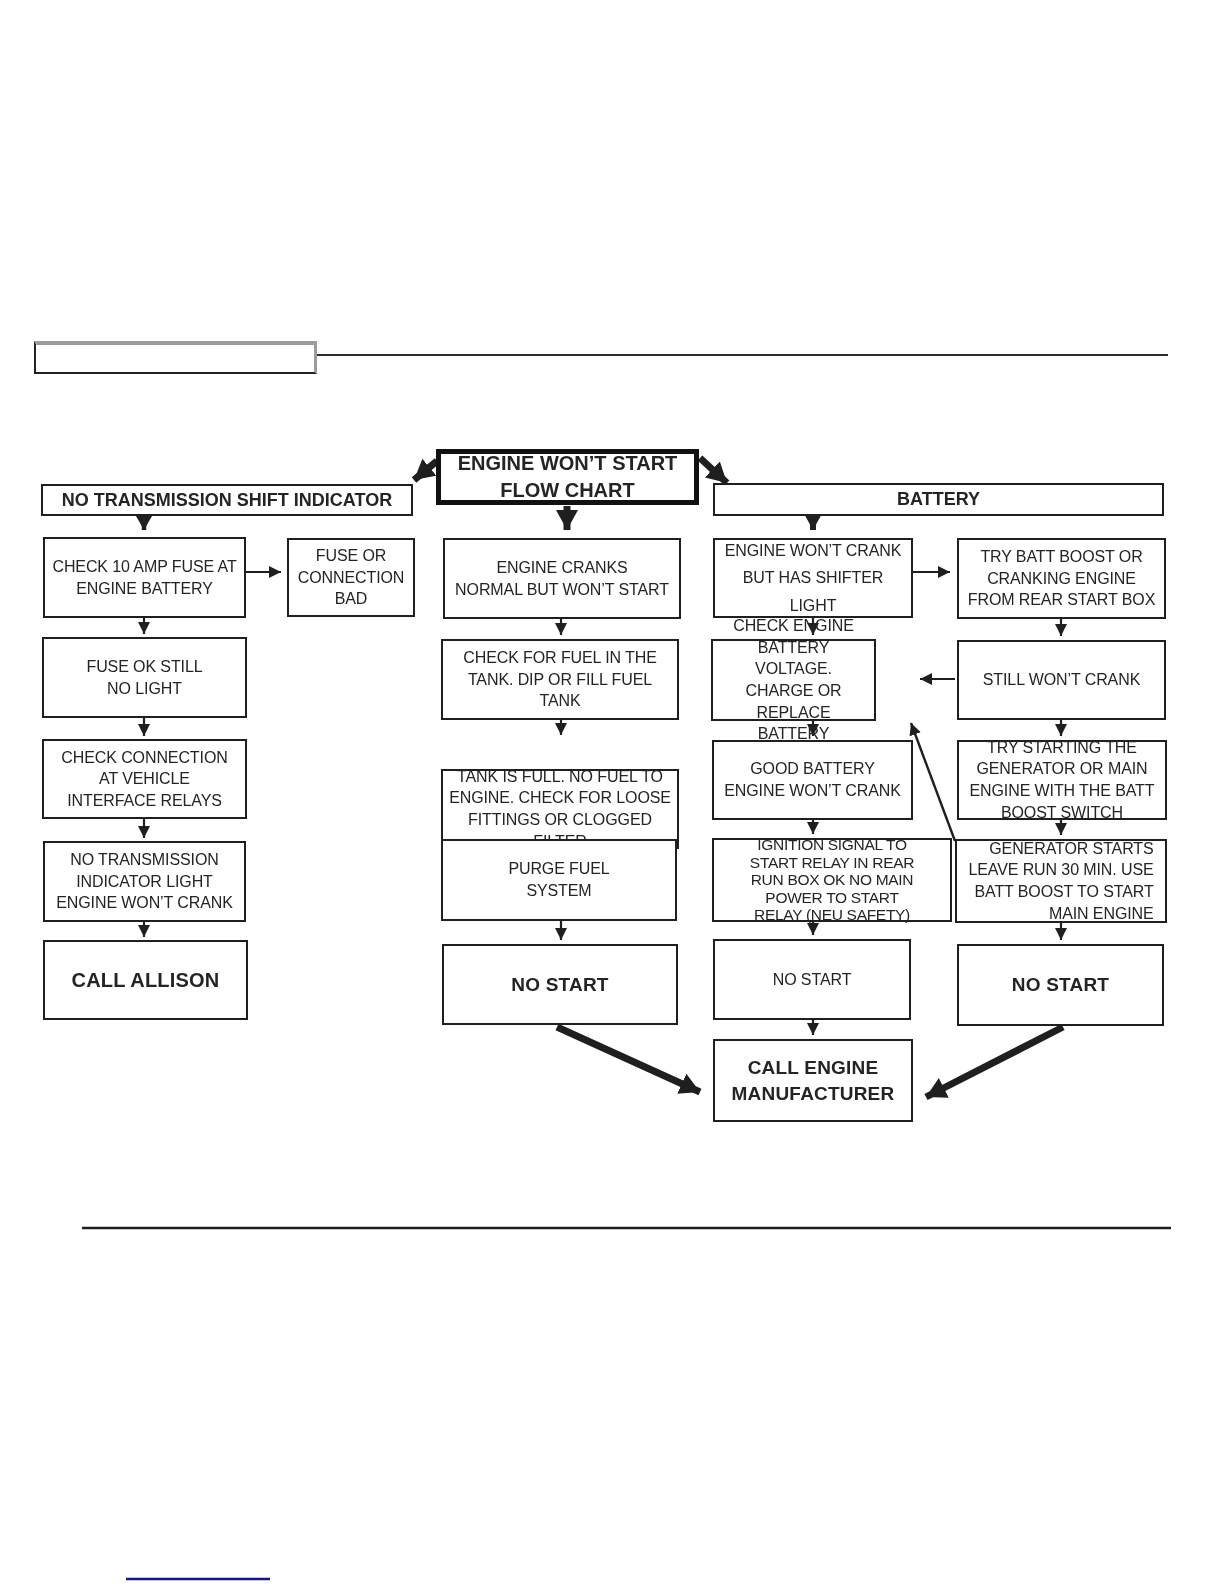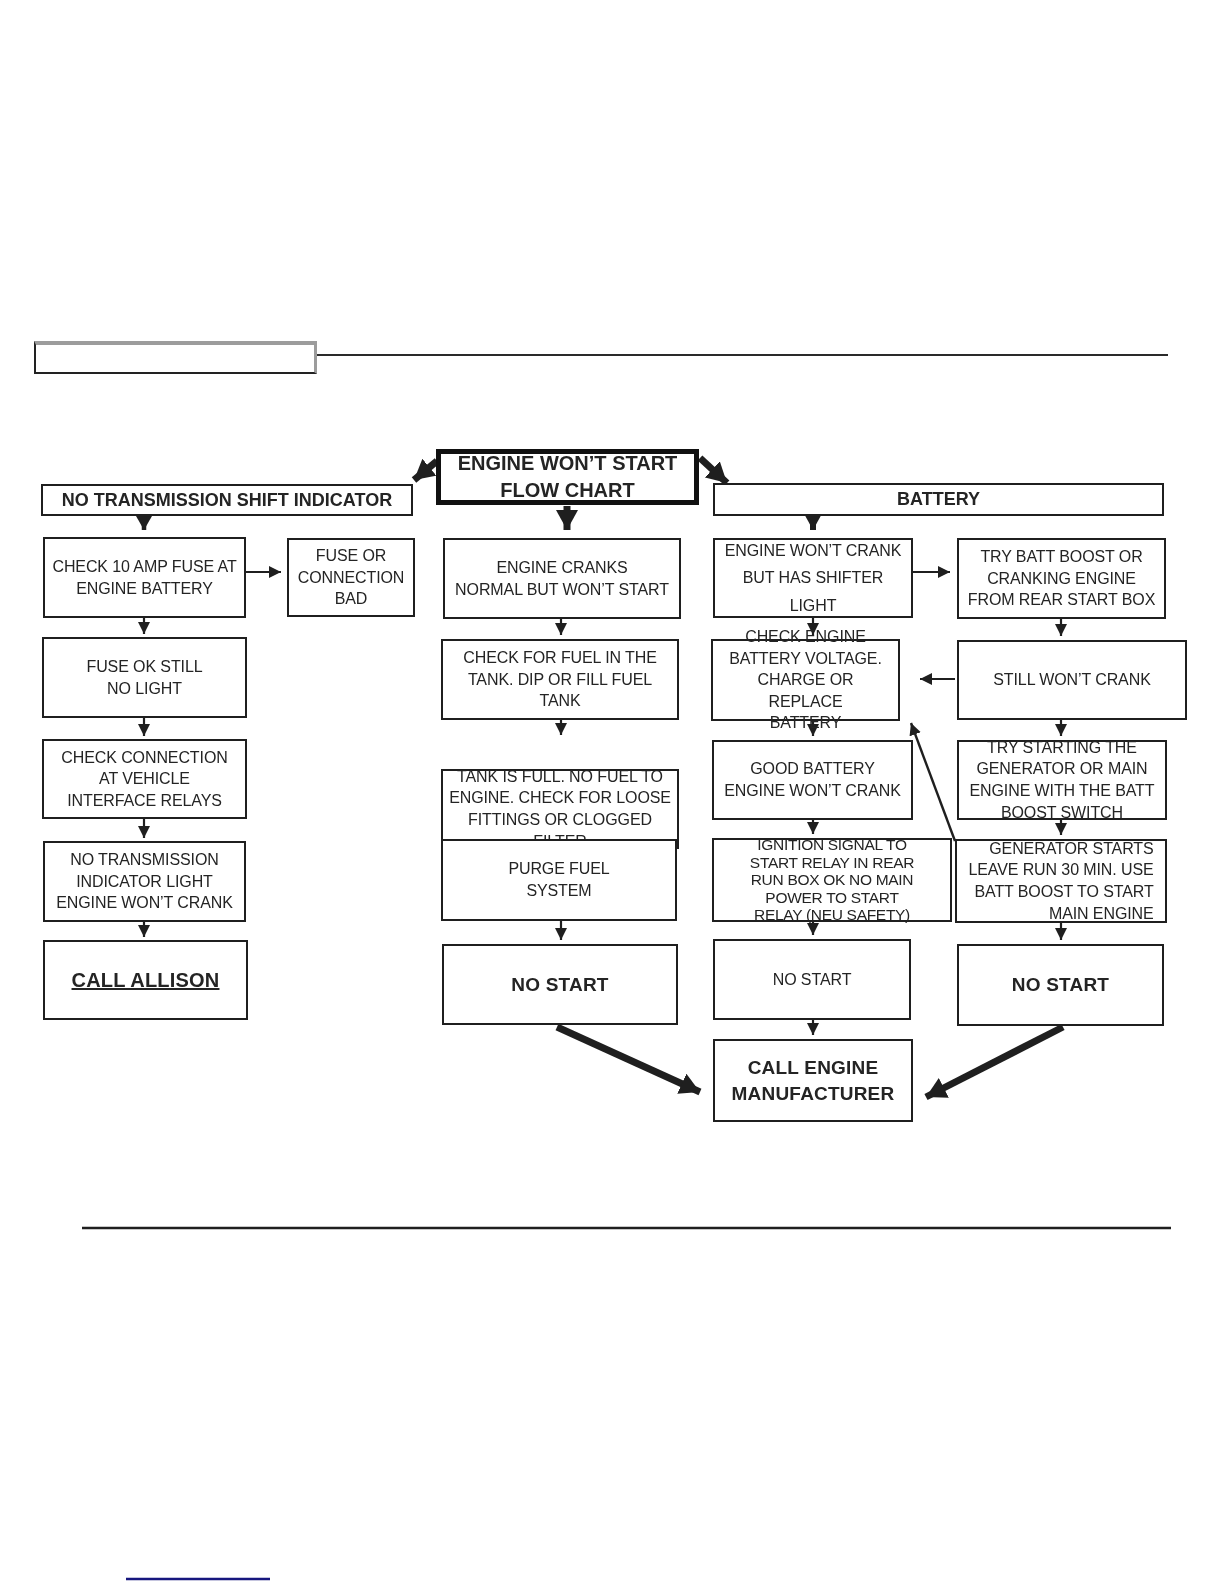--- a/index.html
+++ b/index.html
@@ -168,7 +168,7 @@
 BUT HAS SHIFTER
 LIGHT</span>
   </div>
-  <div class="box" style="left:711px;top:639px;width:189px;height:82px;">
+  <div class="box" style="left:711px;top:639px;width:165px;height:82px;">
     <span class="lbl">CHECK ENGINE
 BATTERY VOLTAGE.
 CHARGE OR REPLACE

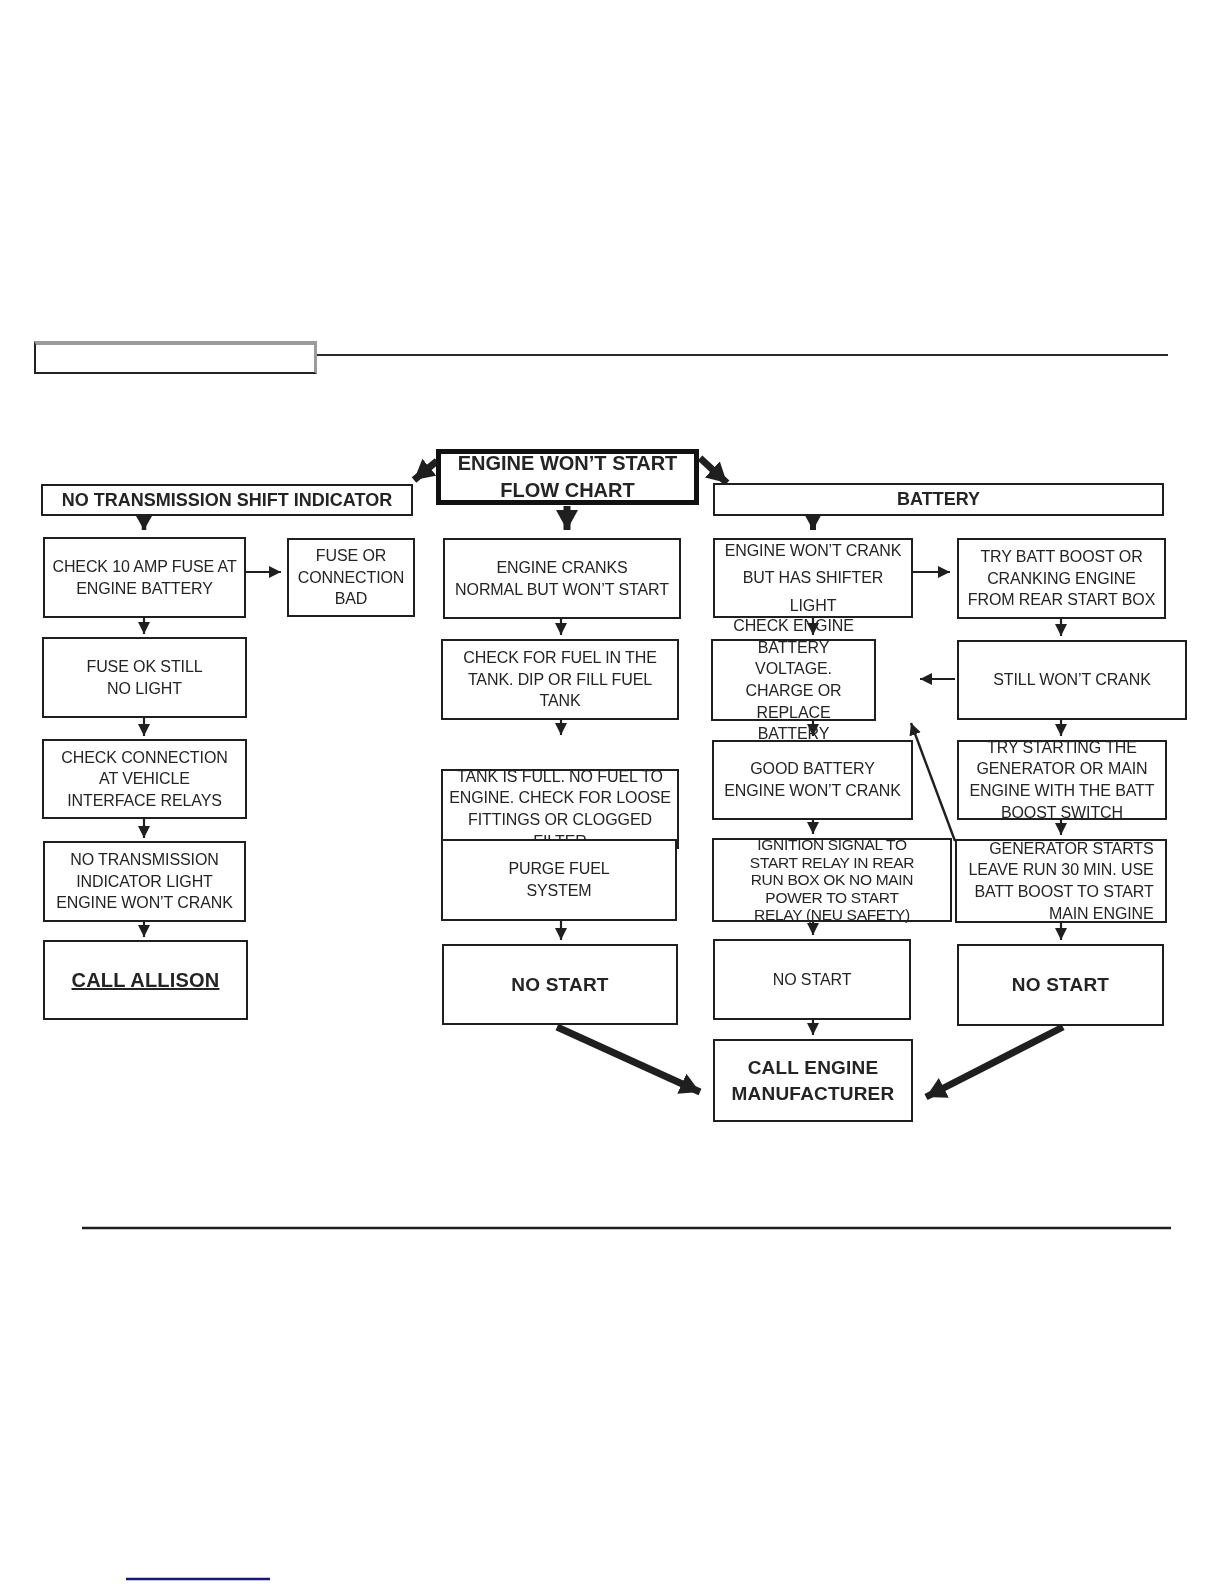--- a/index.html
+++ b/index.html
@@ -198,7 +198,7 @@
 CRANKING ENGINE
 FROM REAR START BOX</span>
   </div>
-  <div class="box" style="left:957px;top:640px;width:230px;height:80px;">
+  <div class="box" style="left:957px;top:640px;width:209px;height:80px;">
     <span class="lbl">STILL WON’T CRANK</span>
   </div>
   <div class="box" style="left:957px;top:740px;width:210px;height:80px;">

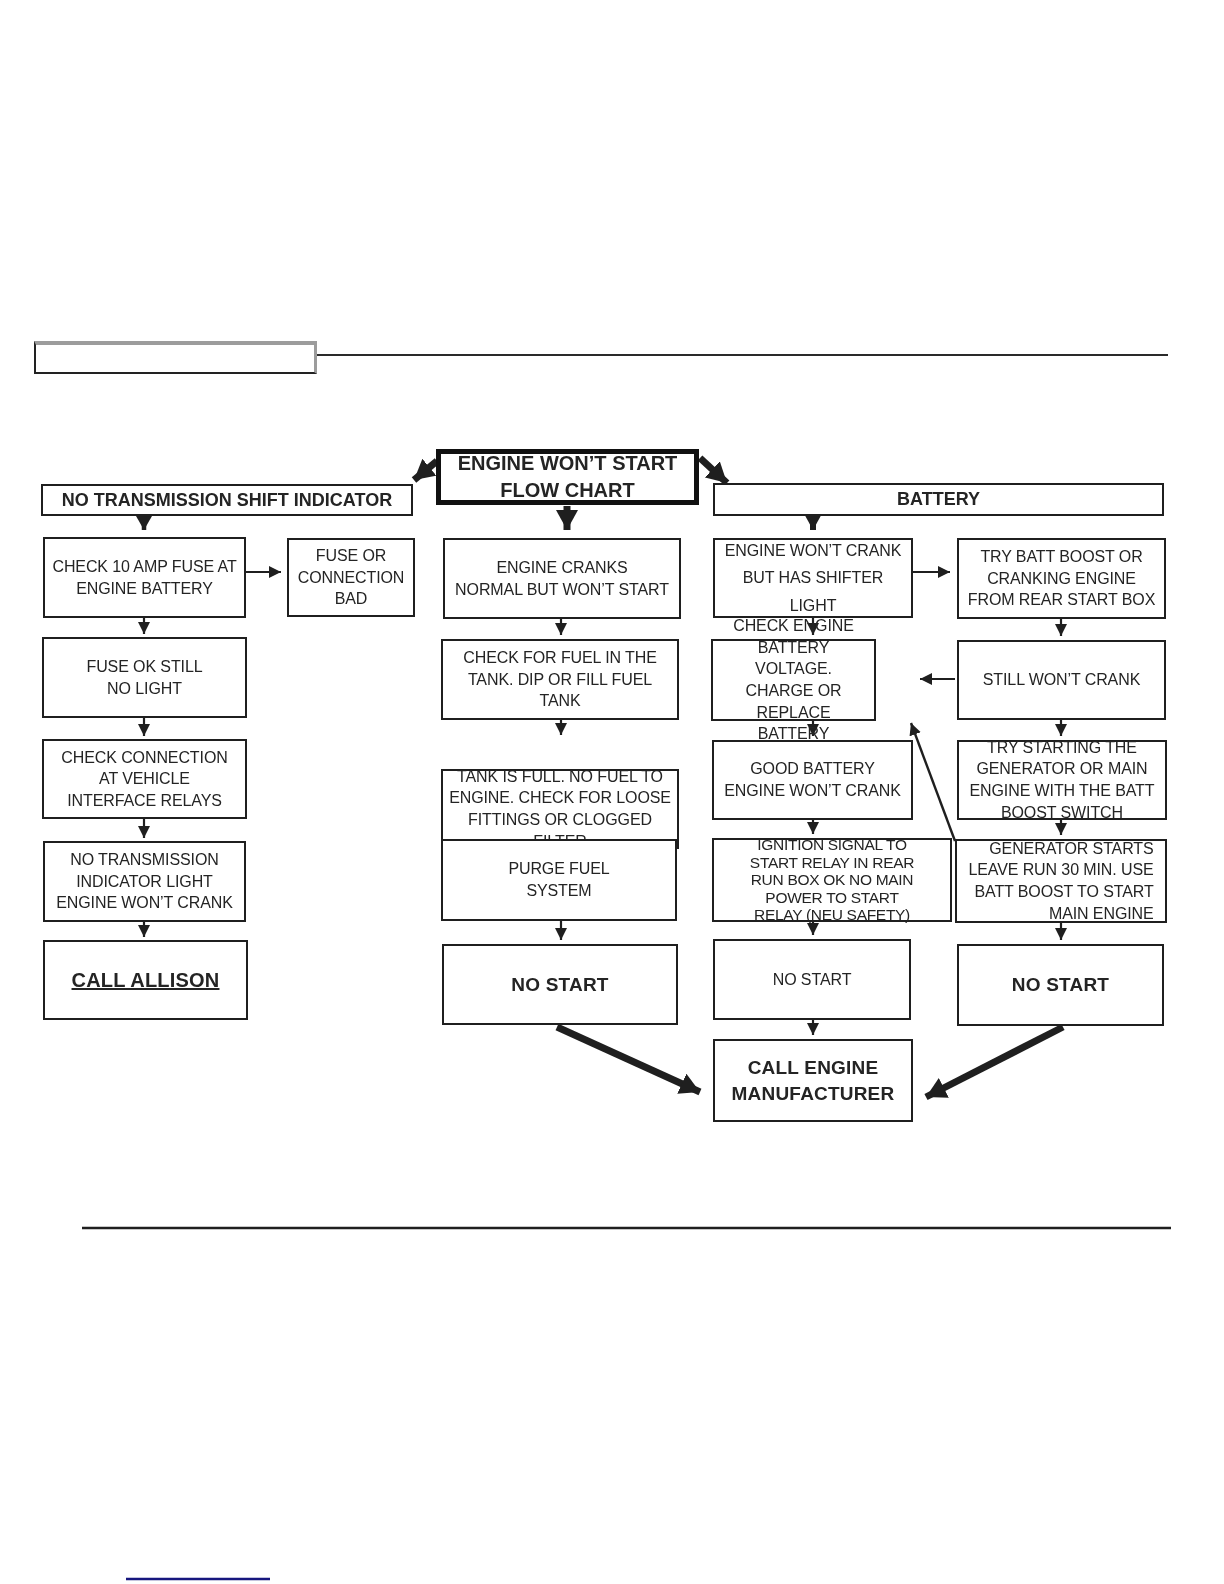--- a/index.html
+++ b/index.html
@@ -28,7 +28,7 @@
     font-weight:bold;font-size:20px;line-height:1.35;letter-spacing:0;
   }
   .hdr{font-weight:bold;font-size:18px;letter-spacing:0;}
-  .bold-lg{font-weight:bold;font-size:20px;letter-spacing:0.2px;text-decoration:underline;}
+  .bold-lg{font-weight:bold;font-size:20px;letter-spacing:0.2px;}
   .bold-md{font-weight:bold;font-size:19px;letter-spacing:0.2px;}
   .loose .lbl{line-height:1.7;}
   .tight .lbl{line-height:1.14;font-size:15.5px;letter-spacing:-0.3px;}

